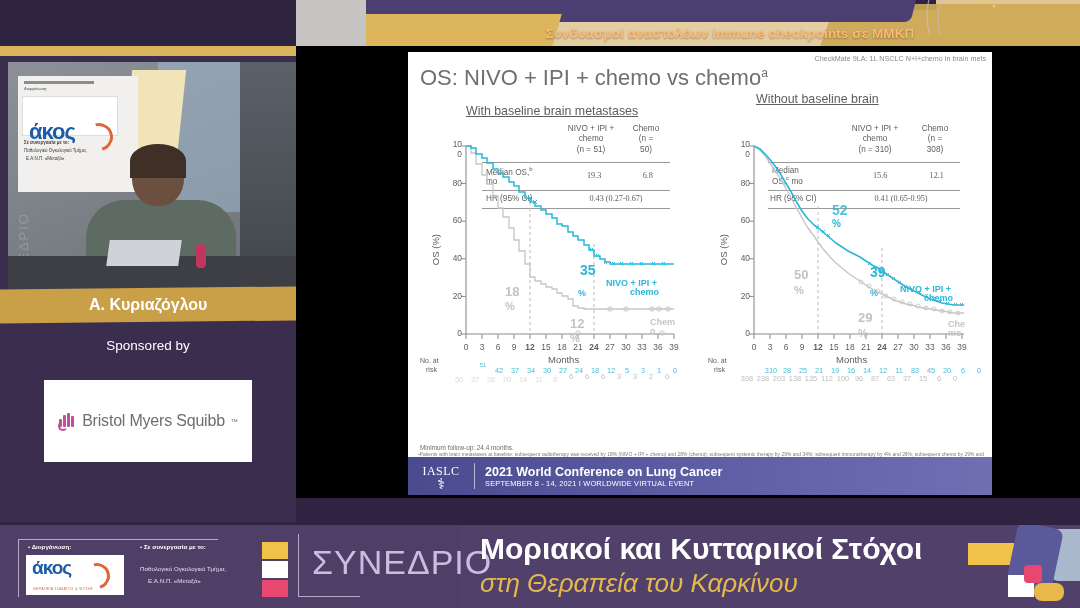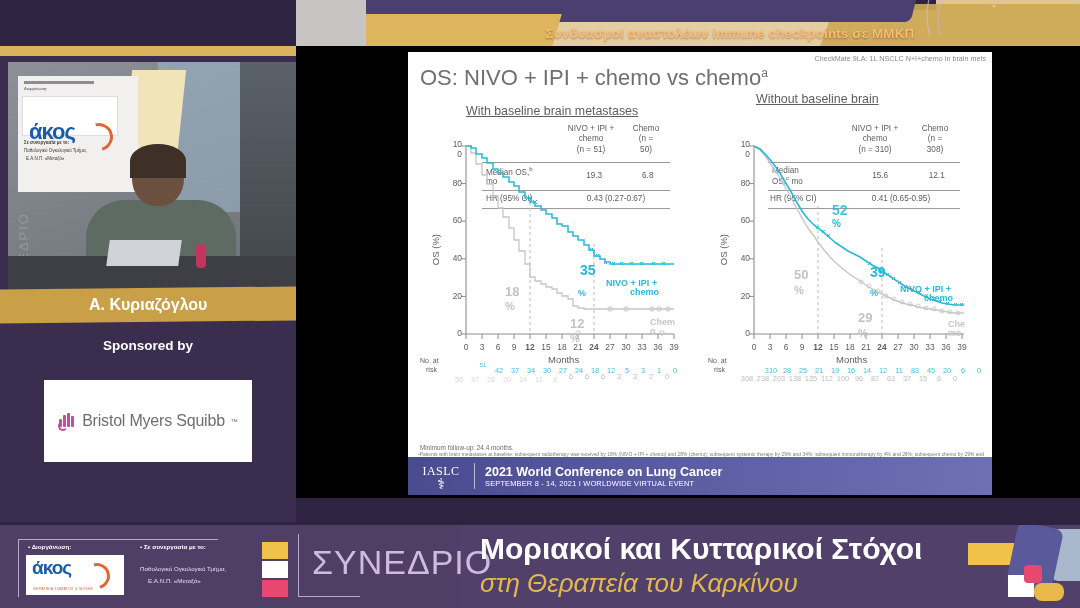--- a/index.html
+++ b/index.html
@@ -128,7 +128,7 @@
   .tbl{ position:absolute; font-size:8.2px; color:#5d5d5d;}
   .tbl table{ border-collapse:collapse;}
   .tbl td{ padding:1px 2px; vertical-align:top;}
-  .tbl .num{ text-align:center; }
+  .tbl .num{ text-align:center;font-family:Liberation Serif, serif; }
 
   
   .axis-label-y{ position:absolute; font-size:9.5px; color:#5d5d5d;

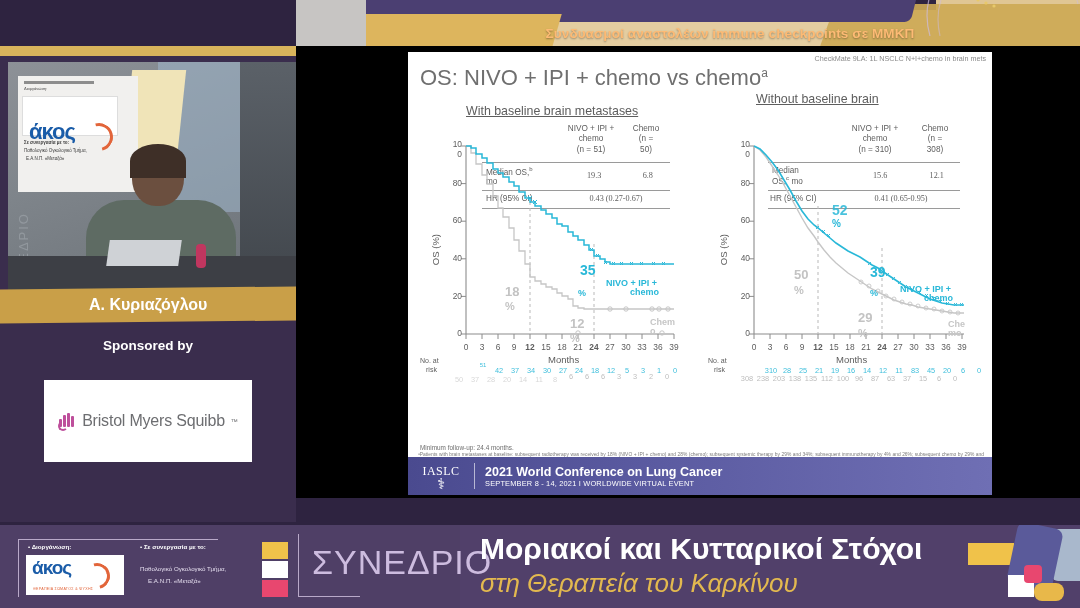--- a/index.html
+++ b/index.html
@@ -96,7 +96,7 @@
 
   .sponsored-lbl{
     position:absolute; left:0; top:338px; width:296px; text-align:center;
-    color:#ffffff; font-size:13.5px; font-weight:700;
+    color:#ffffff; font-size:13.5px; font-weight:400;
   }
   .sponsor-card{
     position:absolute; left:44px; top:380px; width:208px; height:82px;

